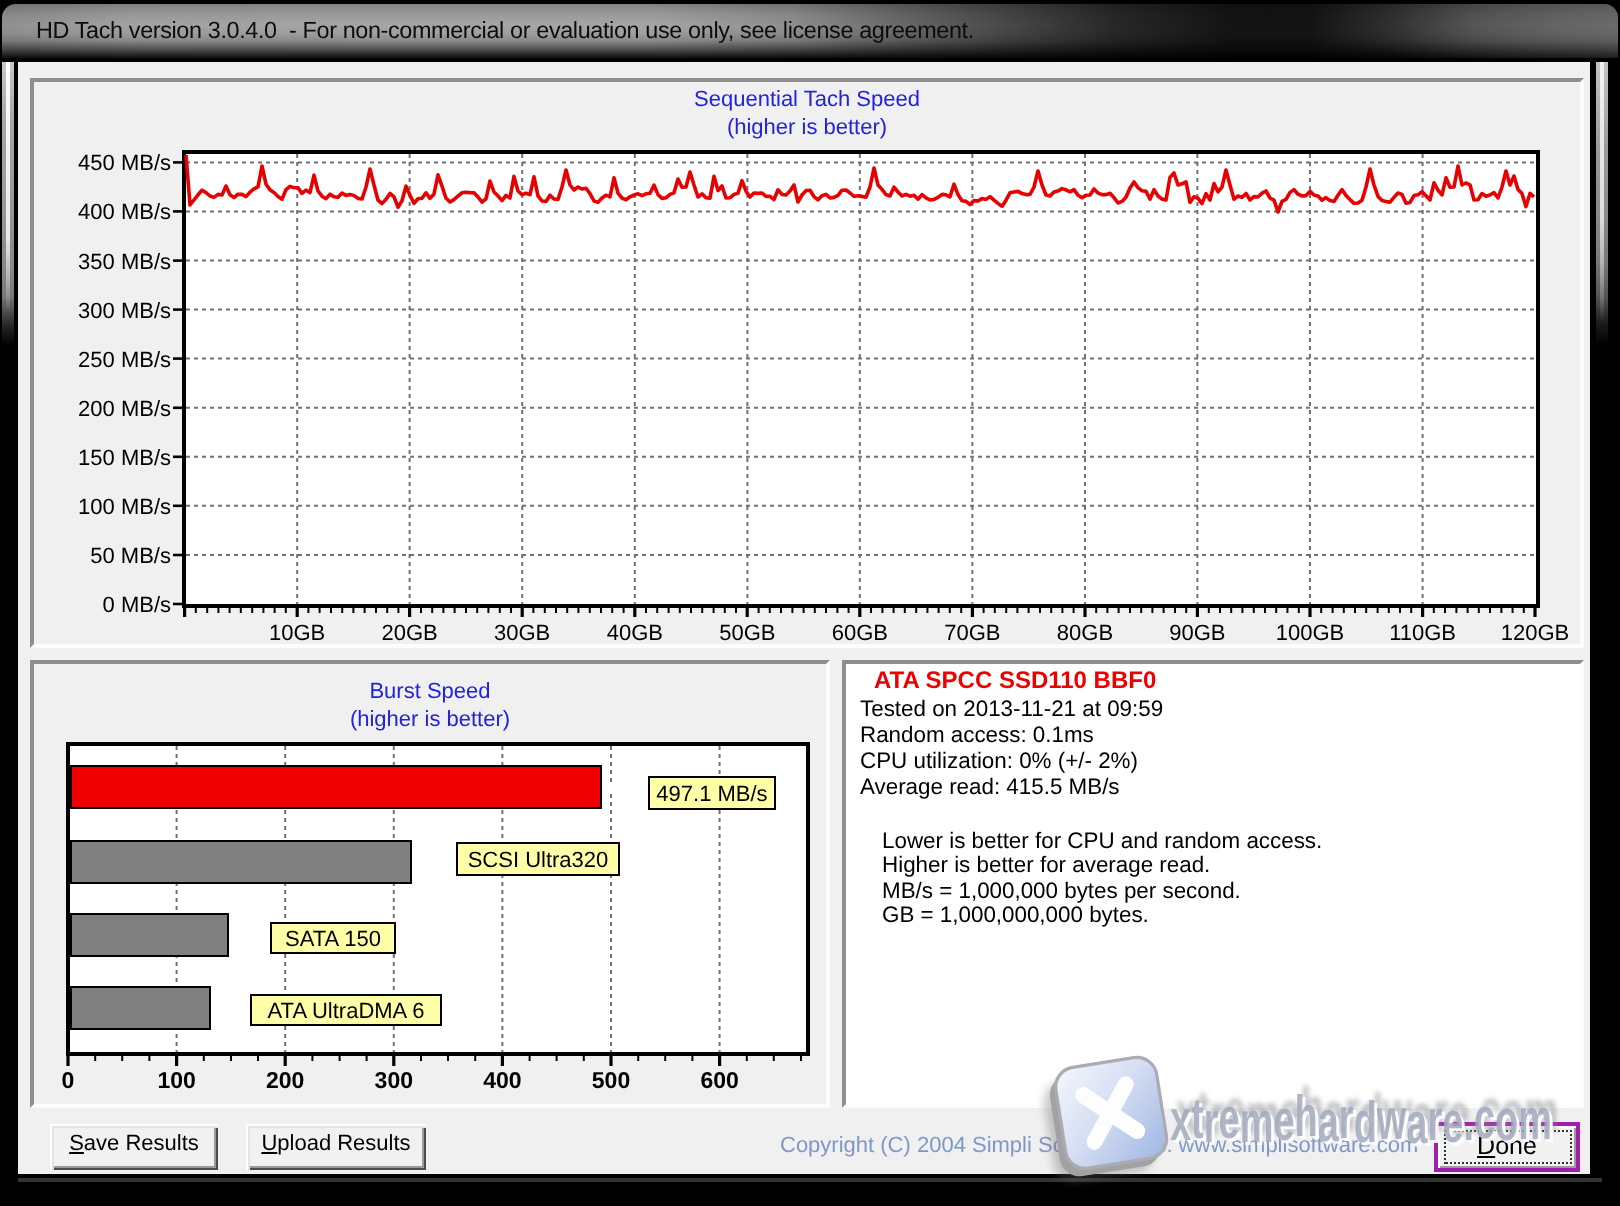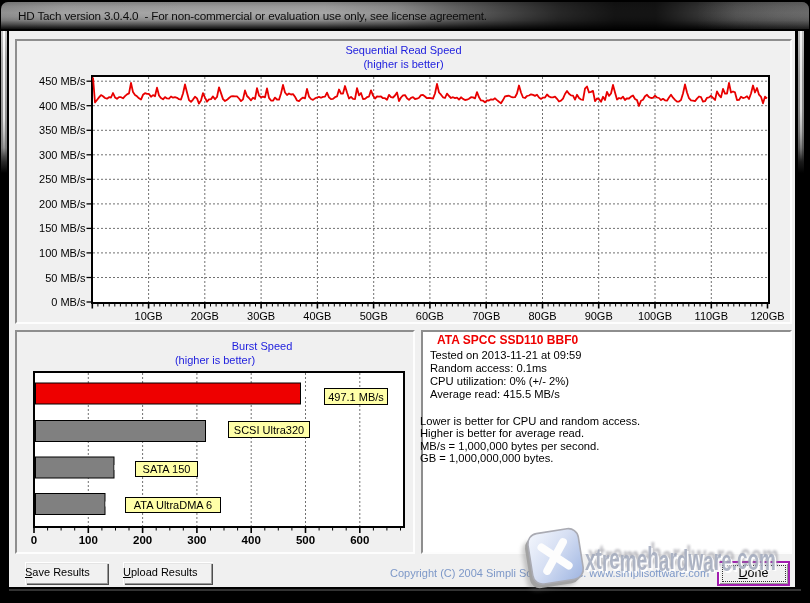--- a/index.html
+++ b/index.html
@@ -332,7 +332,7 @@
         <text x="339.8" y="179" text-anchor="middle">600</text>
       </g>
 </svg>
-<div class="abs ctitle" id="t1">Sequential Read Speed</div>
+<div class="abs ctitle" id="t1">Sequential Tach Speed</div>
 <div class="abs ctitle" id="t2">(higher is better)</div>
 <div class="abs ctitle" id="t3">Burst Speed</div>
 <div class="abs ctitle" id="t4">(higher is better)</div>

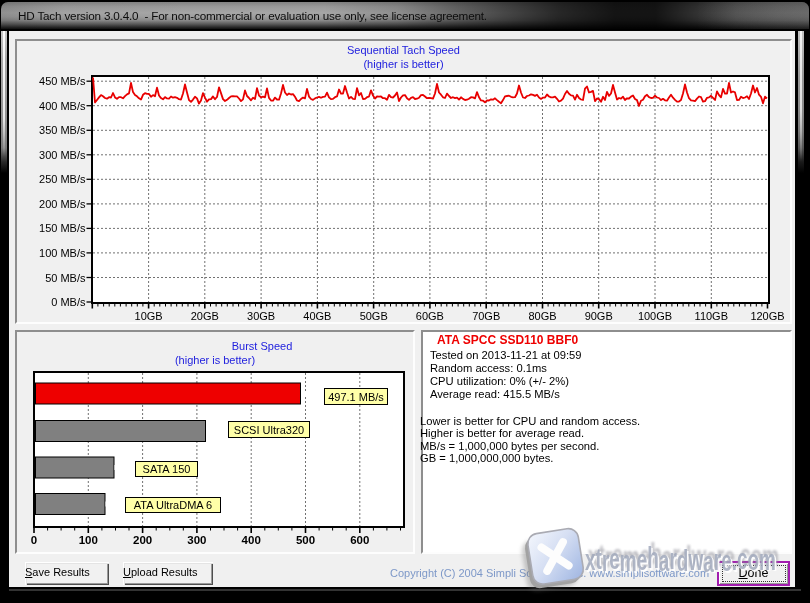--- a/index.html
+++ b/index.html
@@ -34,7 +34,7 @@
 .ctitle { text-align:center; font-size:11px; color:#2121de; }
 #t1 { left:15px; top:44px; width:777px; }
 #t2 { left:15px; top:58px; width:777px; }
-#t3 { left:15px; top:340px; width:400px;margin-left:47px; }
+#t3 { left:15px; top:340px; width:400px; }
 #t4 { left:15px; top:354px; width:400px; }
 #ired { left:437px; top:332.5px; font-size:12px; font-weight:bold; color:#ee0000; }
 .itxt { font-size:11.2px; color:#000; white-space:pre; }

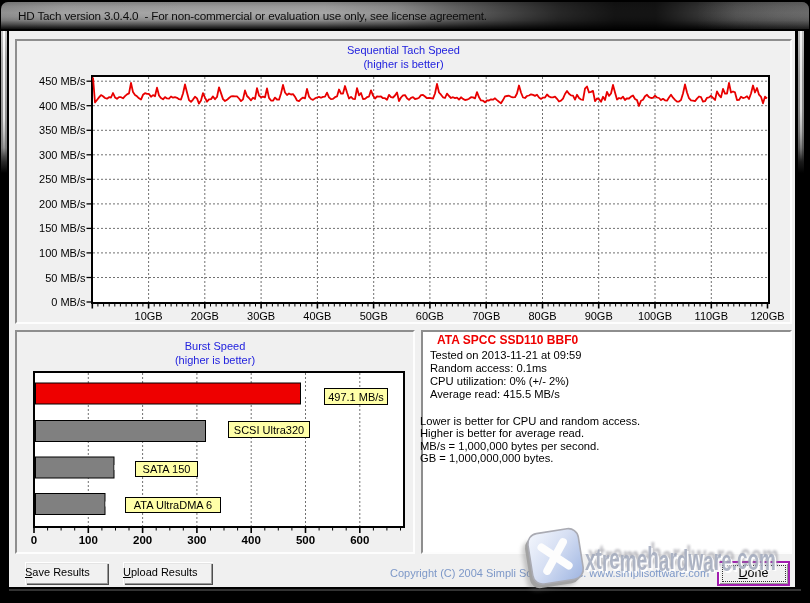--- a/index.html
+++ b/index.html
@@ -39,7 +39,7 @@
 #ired { left:437px; top:332.5px; font-size:12px; font-weight:bold; color:#ee0000; }
 .itxt { font-size:11.2px; color:#000; white-space:pre; }
 #ig1 { left:430px; top:348.5px; line-height:13px; }
-#ig2 { left:420px; top:415px; line-height:12.4px; }
+#ig2 { left:441px; top:415px; line-height:12.4px; }
 .btn { height:23px; background:#f1f1f1; font-size:11px; line-height:21px; color:#000;
   box-shadow: inset 1px 1px 0 #fff, inset 2px 2px 0 #e4e4e4, inset -1px -1px 0 #4e4e4e, inset -2px -2px 0 #9a9a9a; }
 #bsave { left:25px; top:562px; width:84px; }

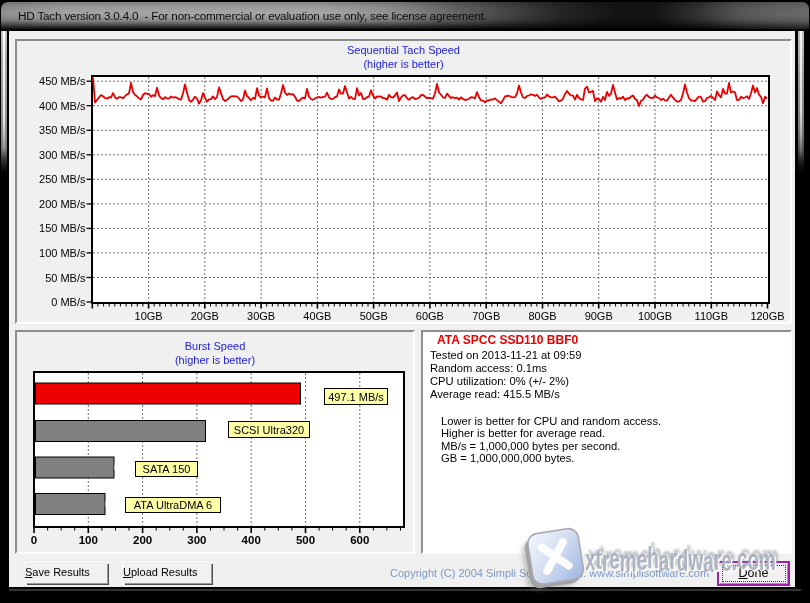--- a/index.html
+++ b/index.html
@@ -40,7 +40,7 @@
 .itxt { font-size:11.2px; color:#000; white-space:pre; }
 #ig1 { left:430px; top:348.5px; line-height:13px; }
 #ig2 { left:441px; top:415px; line-height:12.4px; }
-.btn { height:23px; background:#f1f1f1; font-size:11px; line-height:21px; color:#000;
+.btn { height:23px; background:#f1f1f1; font-size:11px; text-align:center; line-height:21px; color:#000;
   box-shadow: inset 1px 1px 0 #fff, inset 2px 2px 0 #e4e4e4, inset -1px -1px 0 #4e4e4e, inset -2px -2px 0 #9a9a9a; }
 #bsave { left:25px; top:562px; width:84px; }
 #bupload { left:123px; top:562px; width:90px; }

